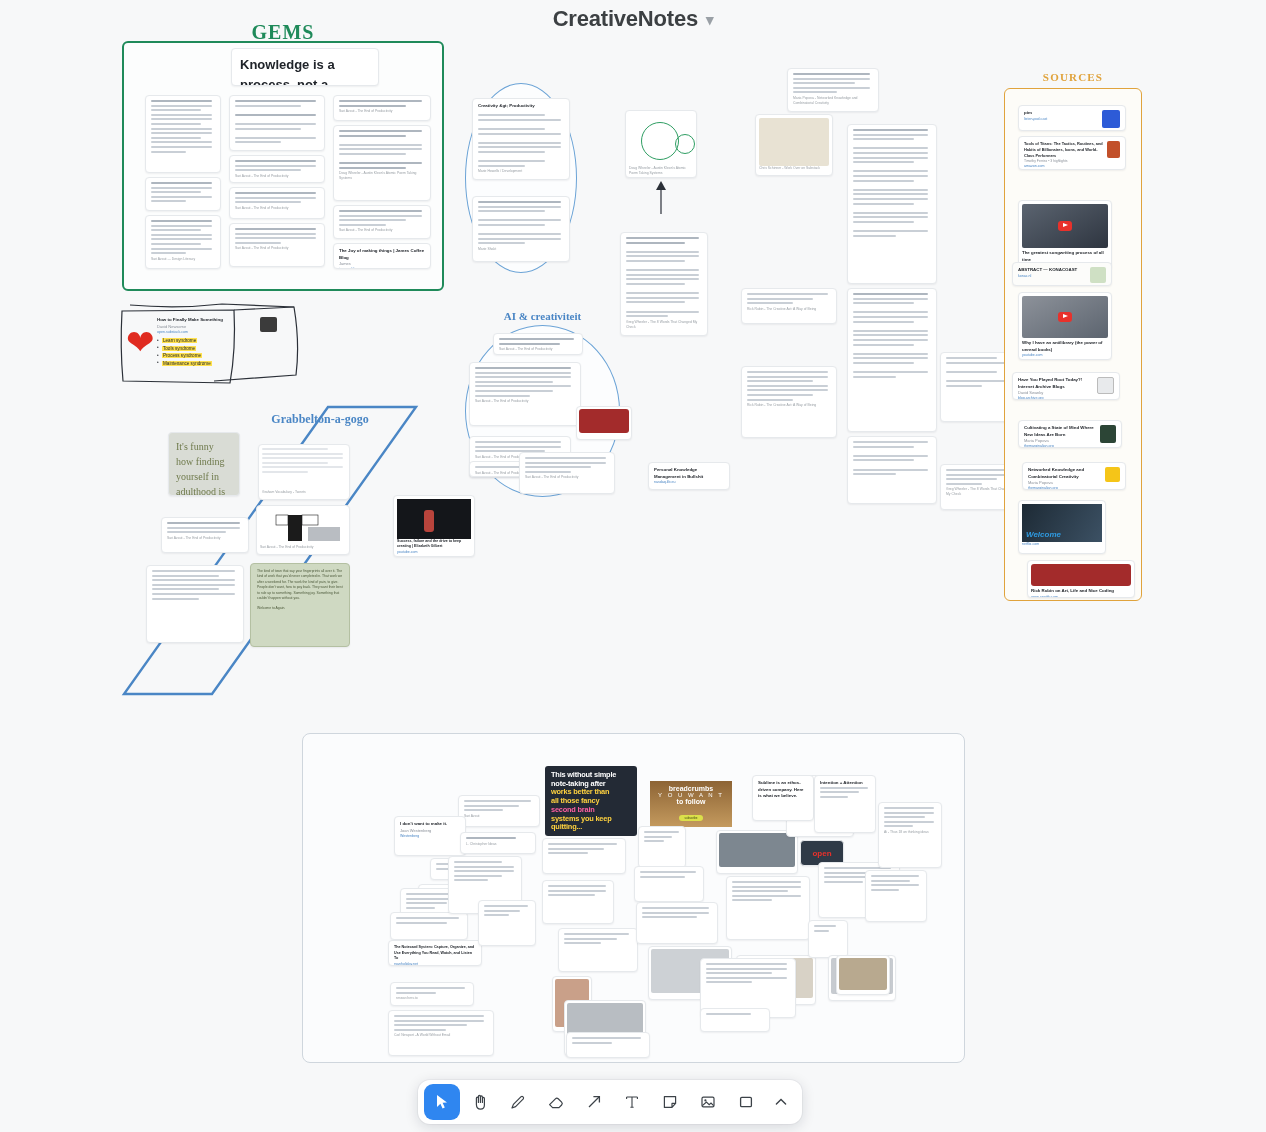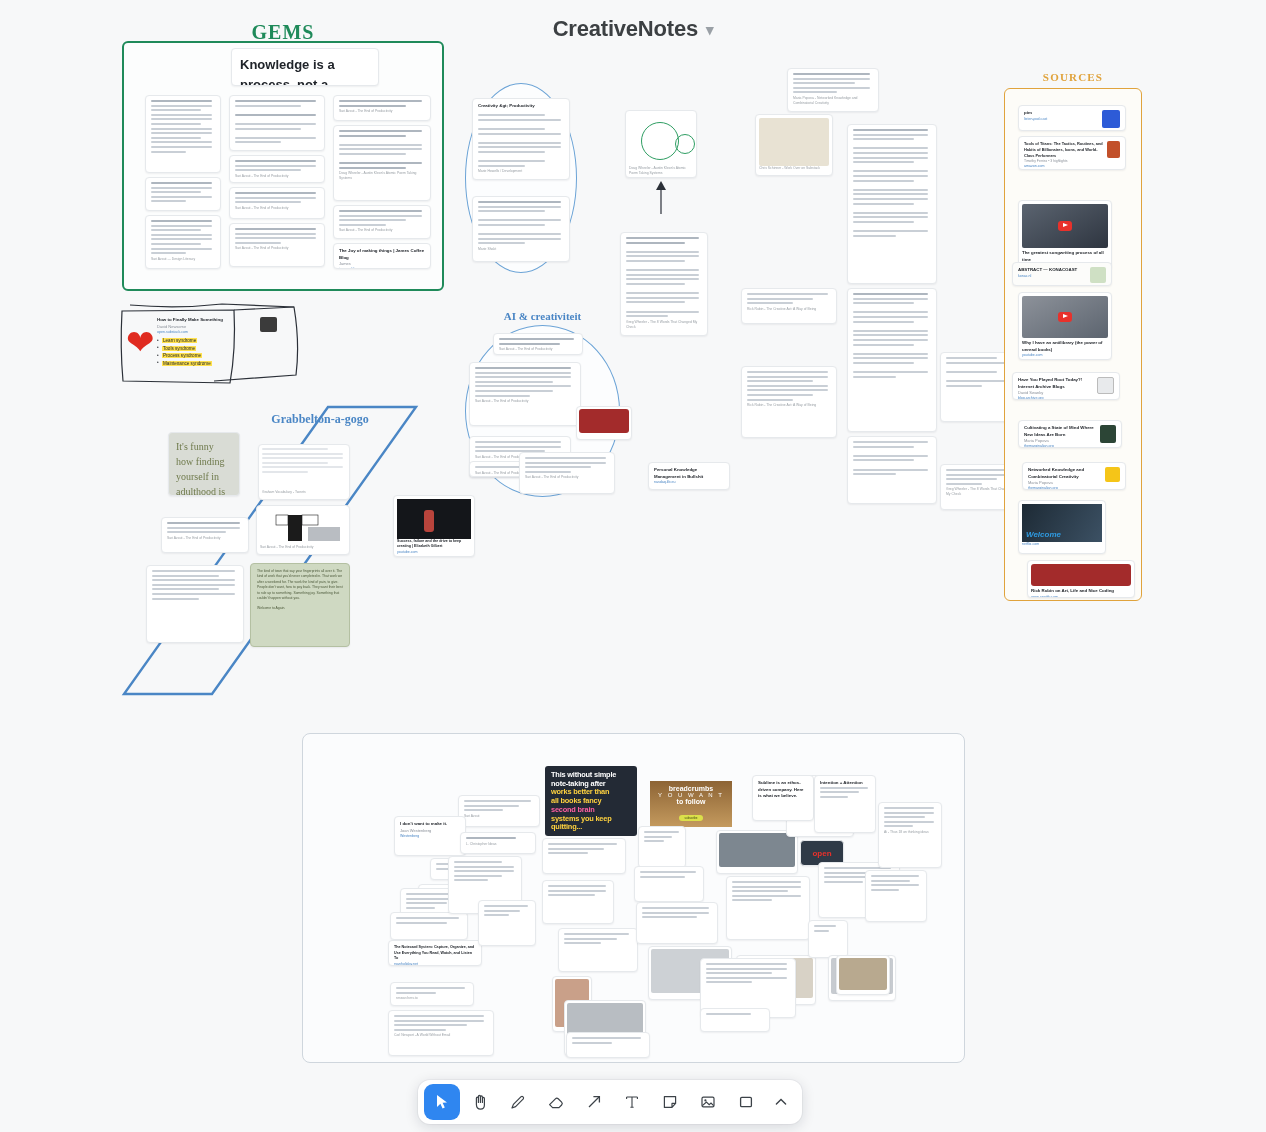--- a/index.html
+++ b/index.html
@@ -16,7 +16,7 @@
 
   
   .app-title {
-    position:absolute; left:0; top:16px; width:100%;
+    position:absolute; left:0; top:6px; width:100%;
     text-align:left;
     font-size:22px; font-weight:bold; color:#3c4043;
     letter-spacing:-.2px;

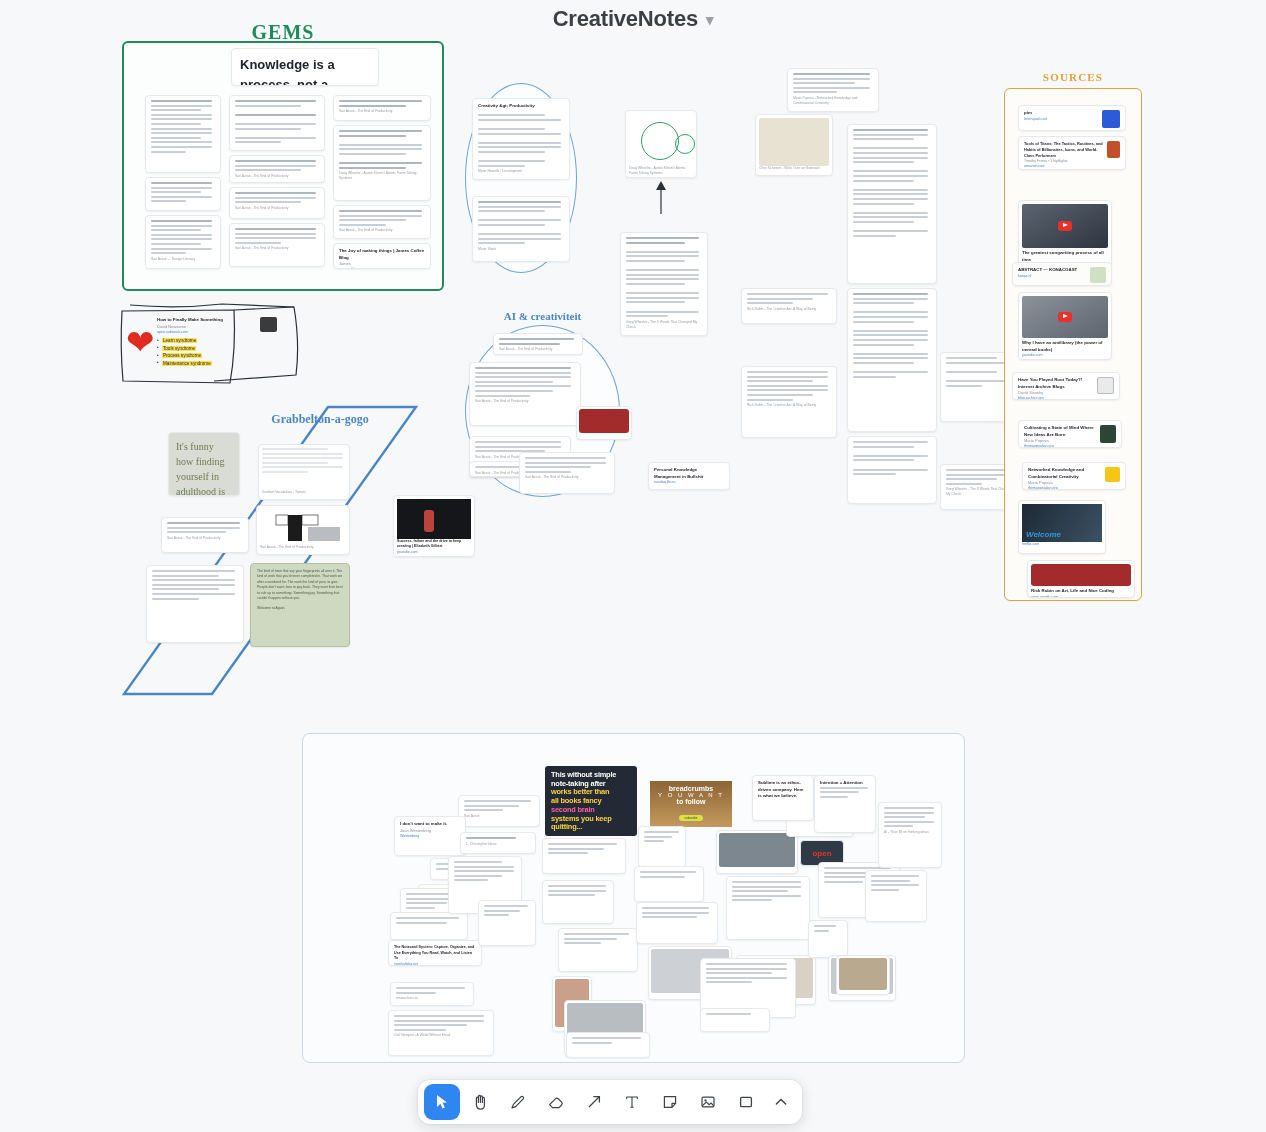--- a/index.html
+++ b/index.html
@@ -776,7 +776,7 @@
       <span>This without simple</span><br>
       <span>note-taking after</span><br>
       <span class="y">works better than</span><br>
-      <span class="y">all books fancy</span><br>
+      <span class="y">all those fancy</span><br>
       <span class="p">second brain</span><br>
       <span class="y">systems you keep</span><br>
       <span class="y">quitting...</span>

